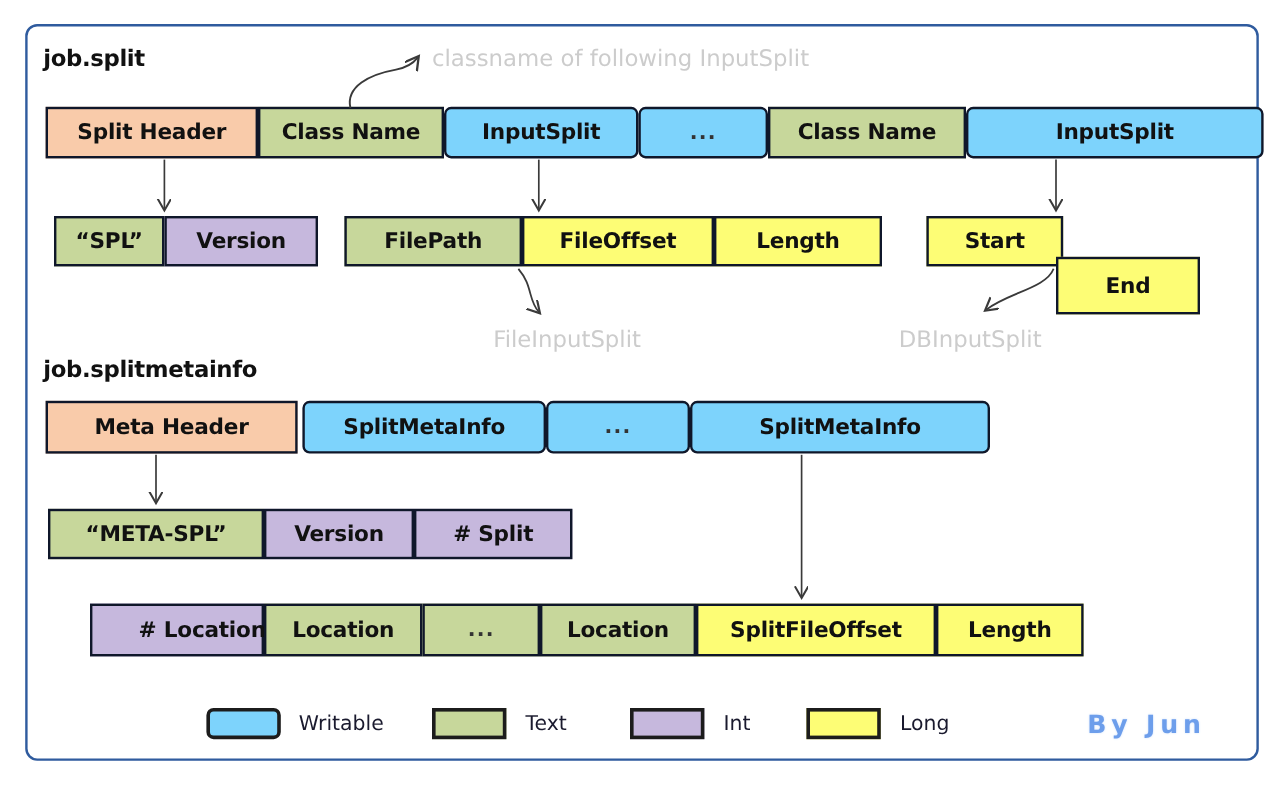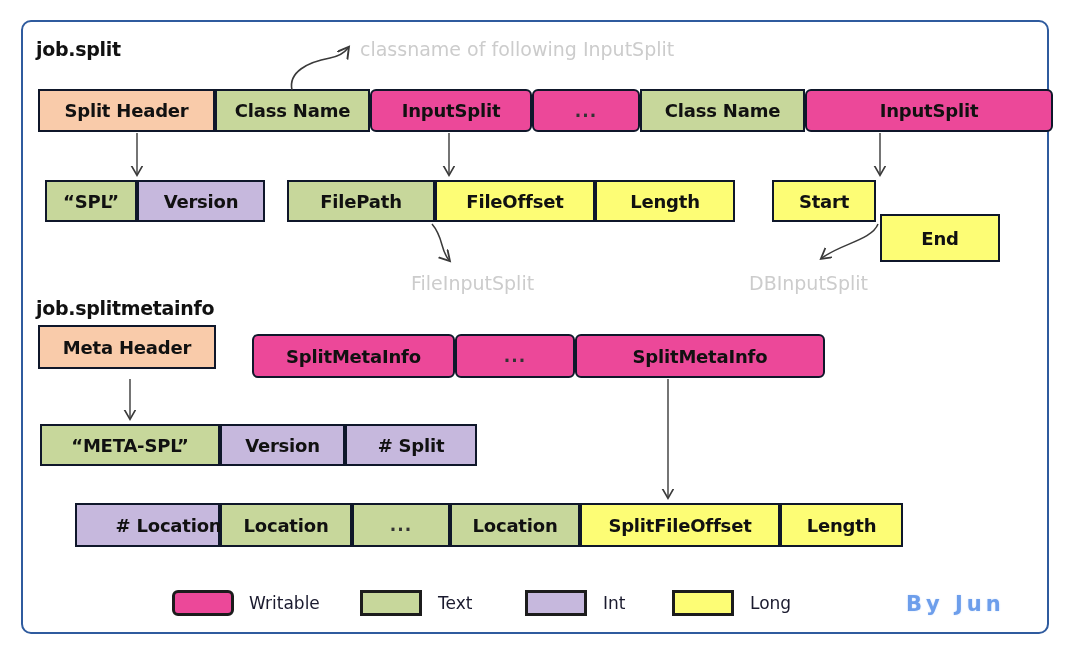--- a/index.html
+++ b/index.html
@@ -54,7 +54,7 @@
     letter-spacing: 1px;
     color: #333;
   }
-  .c-writable { background: #ec4899; border-radius: 6px; }
+  .c-writable { background: #7dd3fc; border-radius: 6px; }
   .c-text     { background: #c7d79b; }
   .c-int      { background: #c6b8dd; }
   .c-long     { background: #fdfd75; }

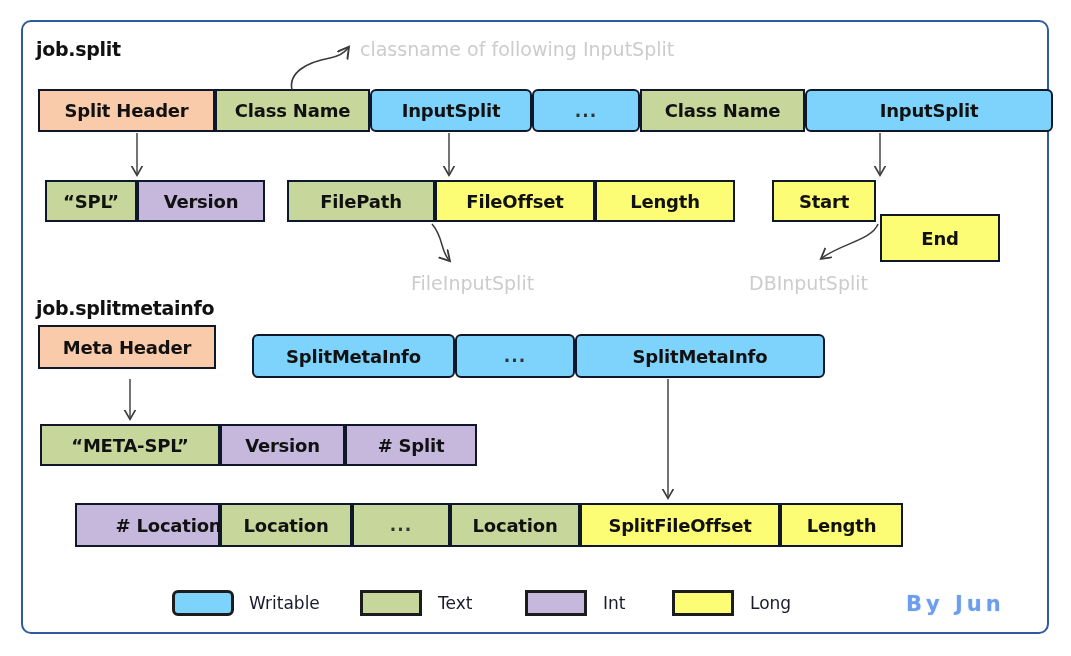--- a/index.html
+++ b/index.html
@@ -139,7 +139,7 @@
   <div class="cell c-long" style="left:435px; top:180px; width:160px; height:42px;">FileOffset</div>
   <div class="cell c-long" style="left:595px; top:180px; width:140px; height:42px;">Length</div>
 
-  <div class="cell c-long" style="left:772px; top:180px; width:104px; height:42px;">Start</div>
+  <div class="cell c-long" style="left:772px; top:180px; width:114px; height:42px;">Start</div>
   <div class="cell c-long" style="left:880px; top:180px; width:120px; height:48px;margin-top:34px;">End</div>
 
   <div class="note" style="left:411px; top:272px;">FileInputSplit</div>

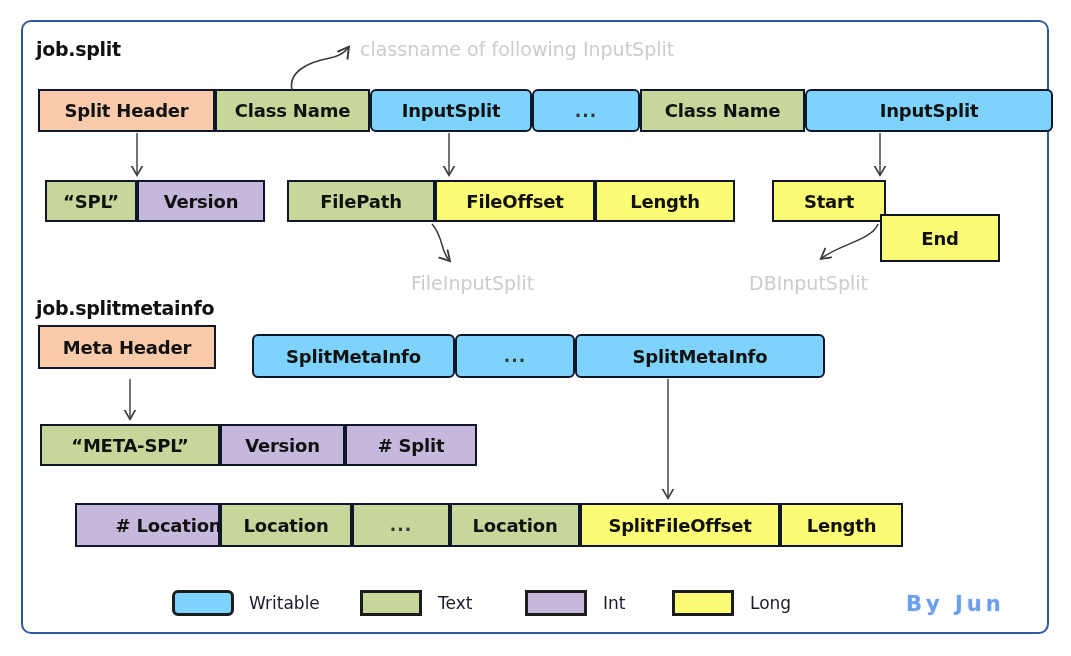--- a/index.html
+++ b/index.html
@@ -147,7 +147,7 @@
 
   <div class="sect-label" style="left:36px; top:297px;">job.splitmetainfo</div>
 
-  <div class="cell c-header" style="left:38px; top:325px; width:178px; height:44px;">Meta Header</div>
+  <div class="cell c-header" style="left:38px; top:334px; width:210px; height:44px;">Meta Header</div>
   <div class="cell c-writable" style="left:252px; top:334px; width:203px; height:44px;">SplitMetaInfo</div>
   <div class="cell c-writable dots" style="left:455px; top:334px; width:120px; height:44px;">...</div>
   <div class="cell c-writable" style="left:575px; top:334px; width:250px; height:44px;">SplitMetaInfo</div>

